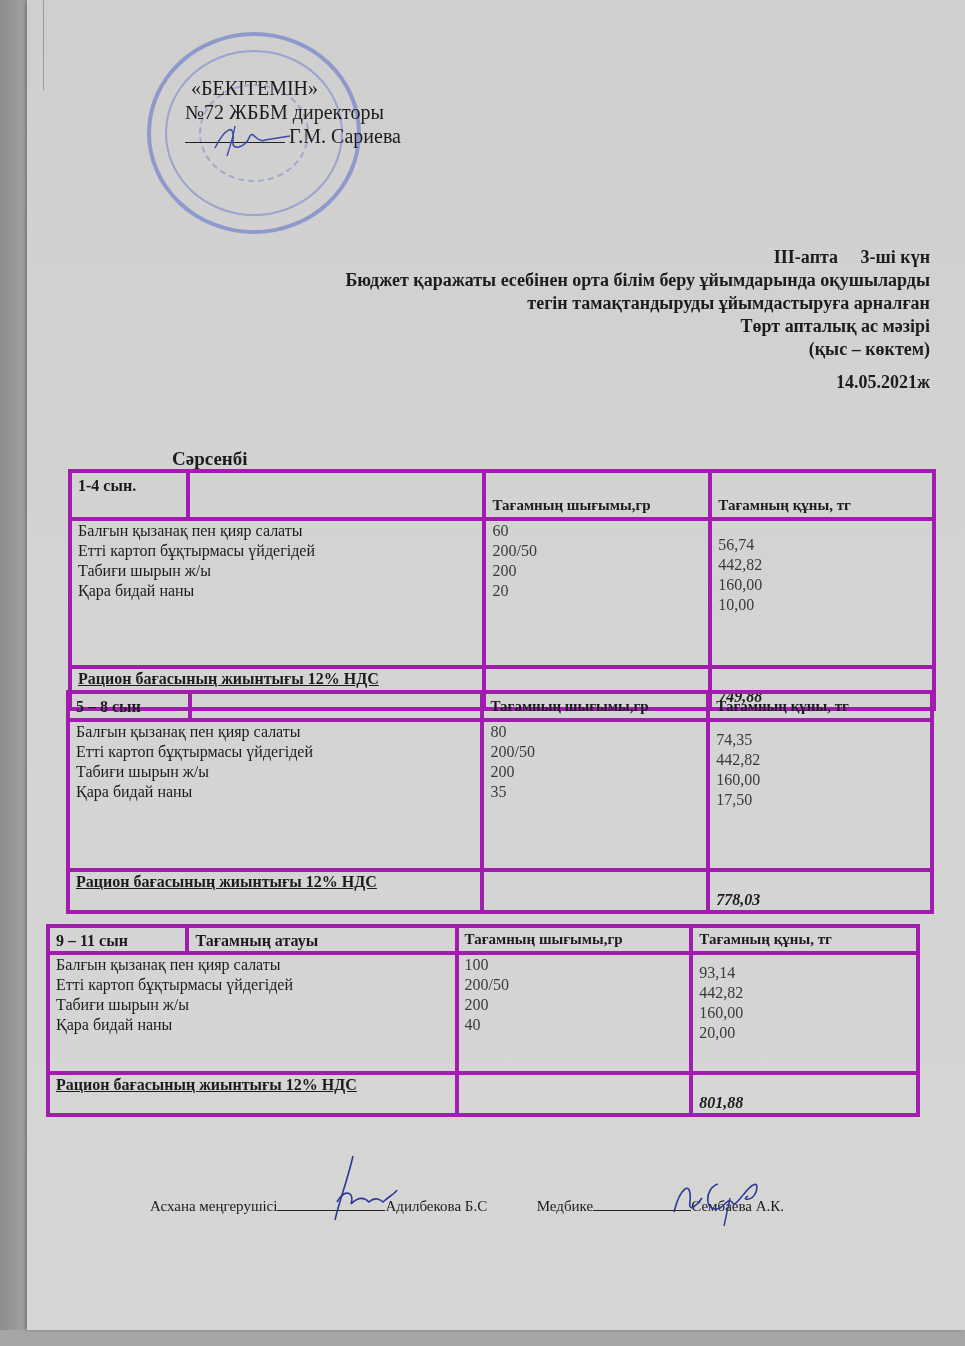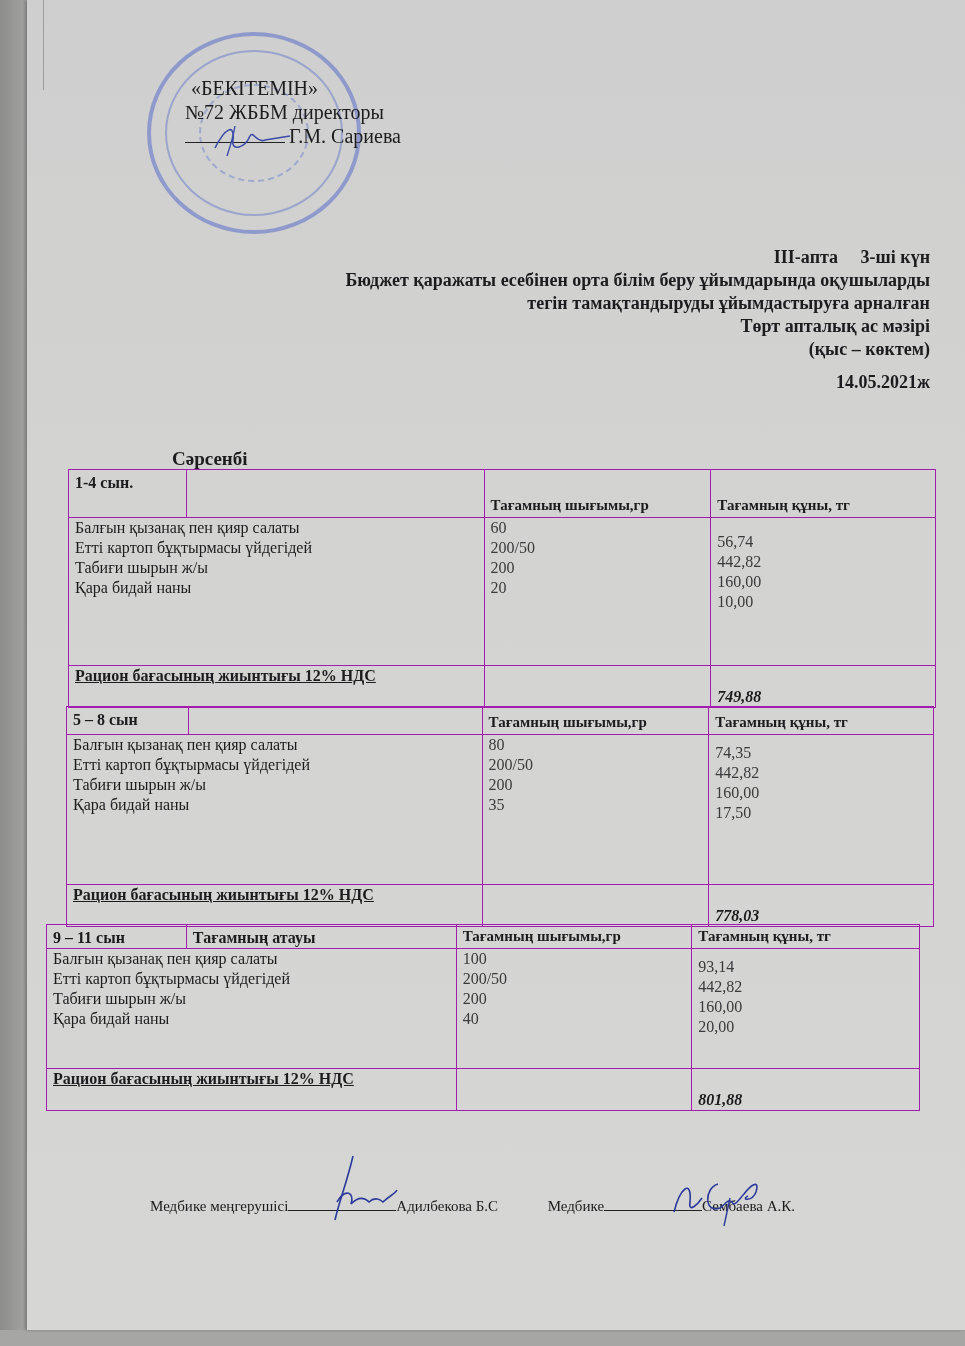--- a/index.html
+++ b/index.html
@@ -69,7 +69,7 @@
       font-size: 16px; line-height: 20px;
     }
     table.menu td {
-      border: 1px solid #a21caf; vertical-align: top; padding: 0 6px;
+      border: 4px solid #a21caf; vertical-align: top; padding: 0 6px;
     }
     .hdr-class { font-weight: bold; font-size: 16px; padding-top: 3px !important; }
     .hdr-col { font-weight: bold; font-size: 15px; vertical-align: bottom !important; padding-bottom: 2px !important; }

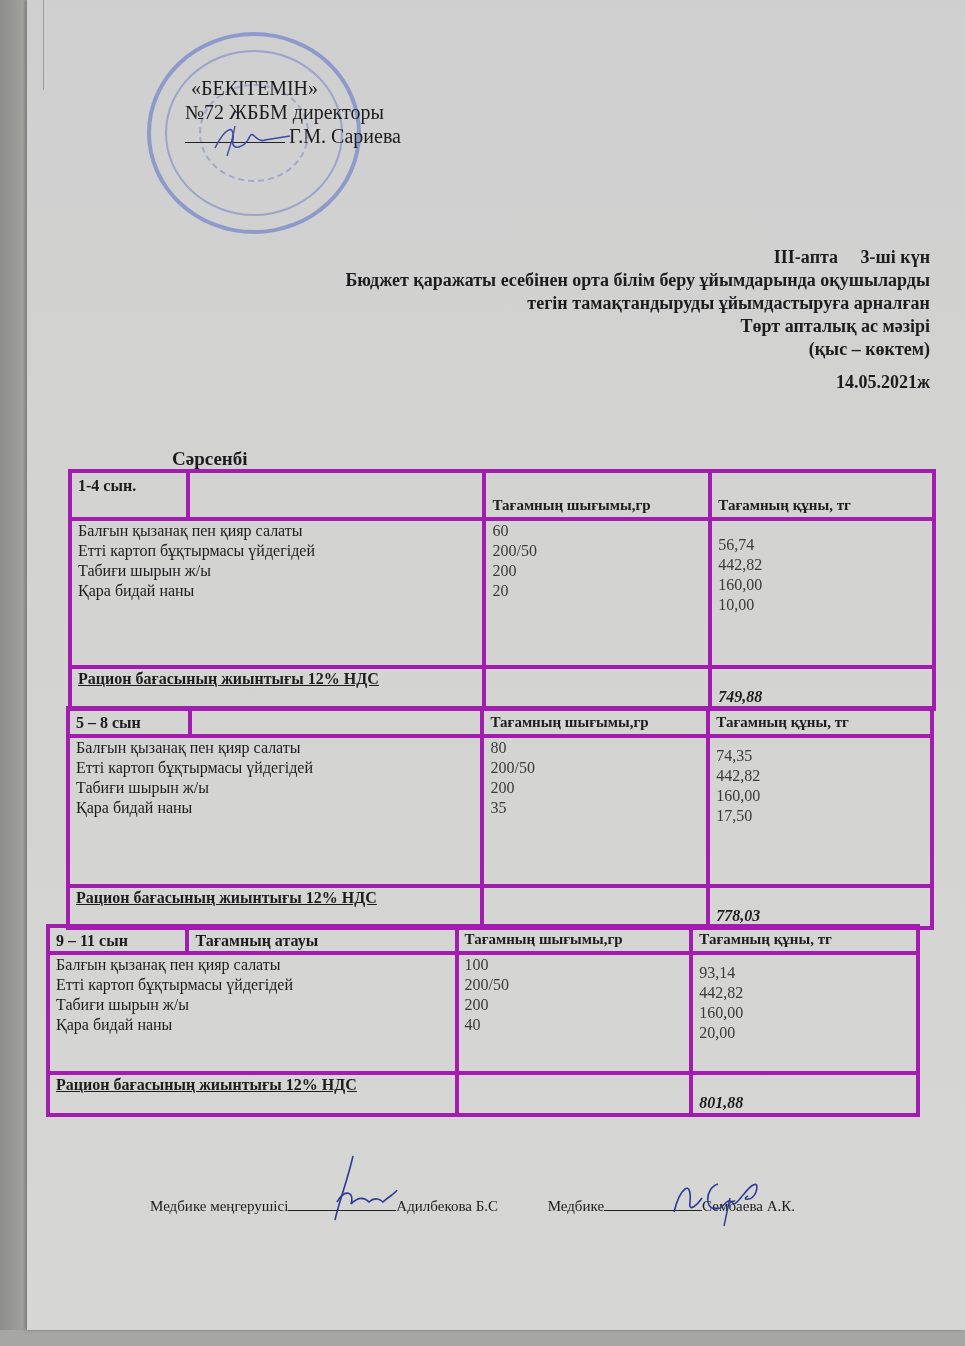--- a/index.html
+++ b/index.html
@@ -158,7 +158,7 @@
 </tbody>
   </table>
 
-<table class="menu" style="left:66px;top:706px;width:868px;border-radius:31px;">
+<table class="menu" style="left:66px;top:690px;width:868px;border-radius:31px;">
   <colgroup>
       <col style="width:122px">
       <col style="width:294px">

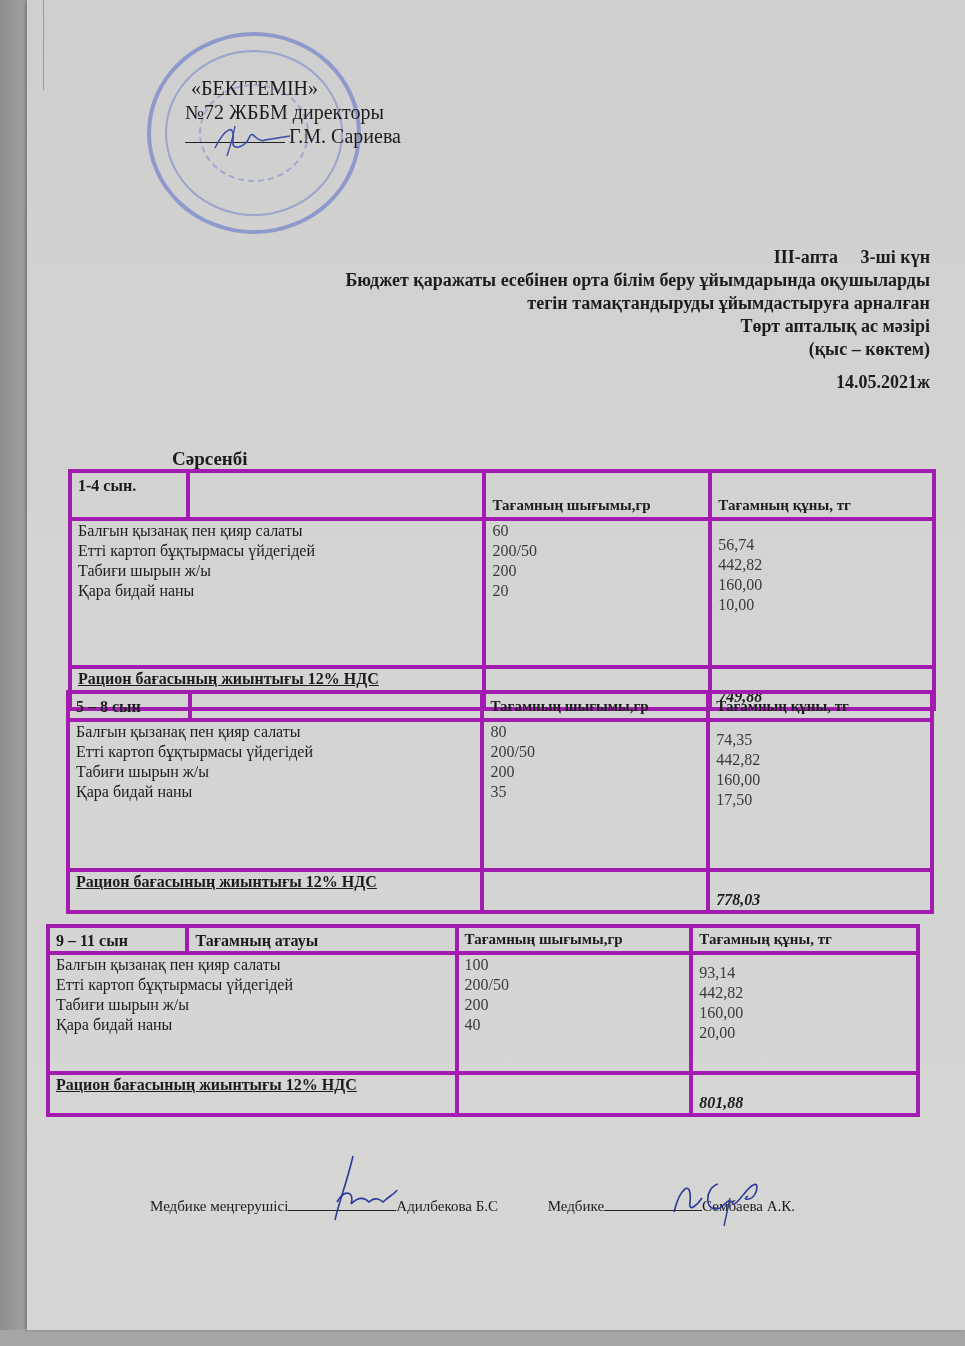--- a/index.html
+++ b/index.html
@@ -243,7 +243,7 @@
   </table>
 
 <div class="footer">
-  <span>Медбике меңгерушісі</span><span class="uline" style="width:108px"></span><span>Адилбекова Б.С</span>
+  <span>Асхана меңгерушісі</span><span class="uline" style="width:108px"></span><span>Адилбекова Б.С</span>
   <span style="display:inline-block;width:42px"></span>
   <span>Медбике</span><span class="uline" style="width:98px"></span><span>Сембаева А.К.</span>
 </div>

